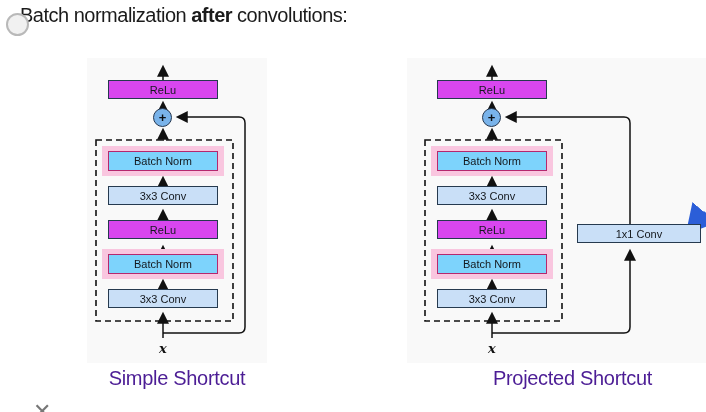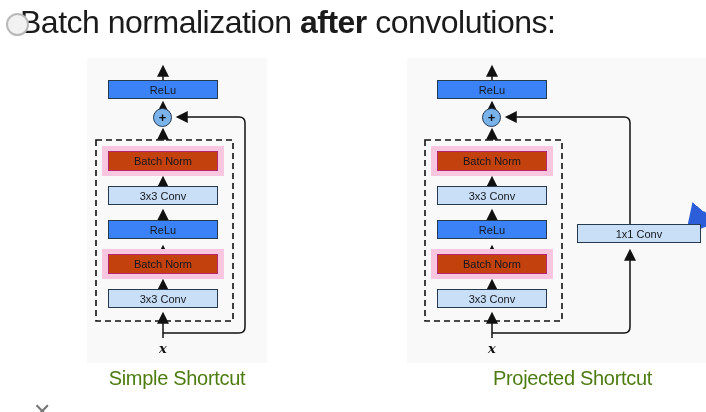--- a/index.html
+++ b/index.html
@@ -11,7 +11,7 @@
     font-family: "Liberation Sans", sans-serif;
     color: #1b1b1b;
   }
-  .title-row { position: absolute; left: 20px; top: 4px; font-size: 32px; letter-spacing: -0.5px; white-space: nowrap; }
+  .title-row { position: absolute; left: 20px; top: 4px; font-size: 20px; letter-spacing: -0.5px; white-space: nowrap; }
   .title-row b { font-weight: 700; }
   .bullet-ring {
     position: absolute; left: -14px; top: 9px; width: 23px; height: 23px;

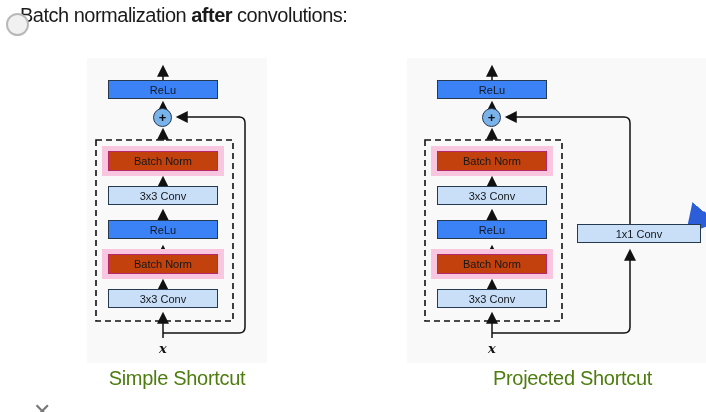--- a/index.html
+++ b/index.html
@@ -30,7 +30,7 @@
     border: 1.5px solid #263a4f;
     width: 110px; height: 19px;
   }
-  .blue-med   { background: #3b82f6; }
+  .blue-med   { background: #d946ef; }
   .blue-light { background: #c9dff7; }
   .pink       { background: #c2410c; border-color: #b5286e; height: 20px; }
   .glow       { position: absolute; z-index: 3; width: 122px; height: 30px; background: #f9c6df; }

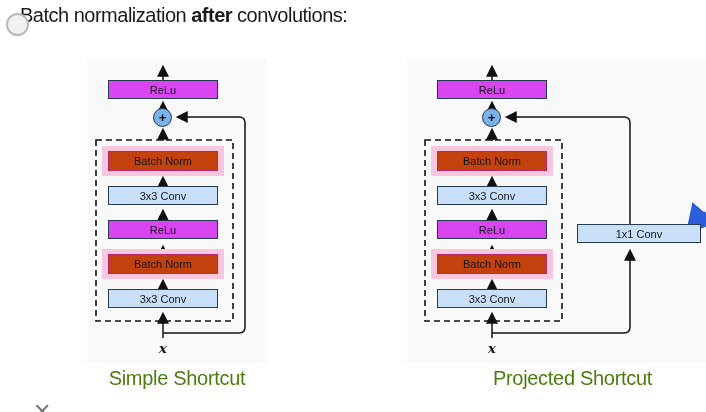--- a/index.html
+++ b/index.html
@@ -32,7 +32,7 @@
   }
   .blue-med   { background: #d946ef; }
   .blue-light { background: #c9dff7; }
-  .pink       { background: #c2410c; border-color: #b5286e; height: 20px; }
+  .pink       { background: #7dd3fc; border-color: #b5286e; height: 20px; }
   .glow       { position: absolute; z-index: 3; width: 122px; height: 30px; background: #f9c6df; }
   .plus {
     position: absolute; z-index: 4; width: 19px; height: 19px; border-radius: 50%;

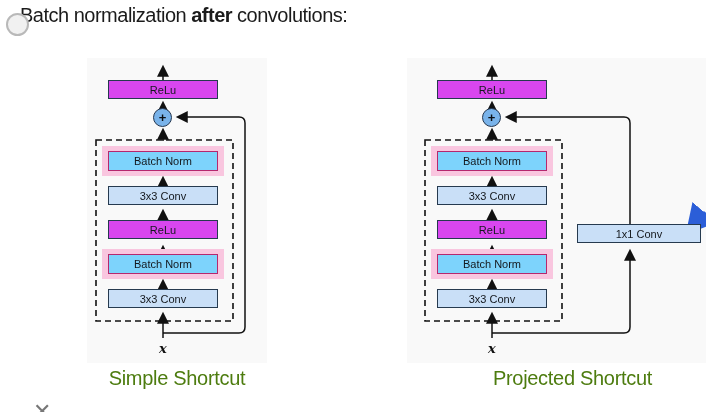--- a/index.html
+++ b/index.html
@@ -44,7 +44,7 @@
     position: absolute; z-index: 4; width: 20px; text-align: center;
     font-family: "DejaVu Serif", serif; font-style: italic; font-weight: 700; font-size: 13px; color: #111;
   }
-  .caption { position: absolute; top: 367px; z-index: 4; text-align: center; font-size: 20px; color: #4d7c0f; letter-spacing: -0.3px; }
+  .caption { position: absolute; top: 367px; z-index: 4; text-align: center; font-size: 20px; color: #4c1d95; letter-spacing: -0.3px; }
   #caption-left  { left: 87px;  width: 180px; }
   #caption-right { left: 423px; width: 299px; }
   .partial-glyph { position: absolute; left: 33px; top: 401px; z-index: 5; font-size: 22px; color: #777; line-height: 1; }

